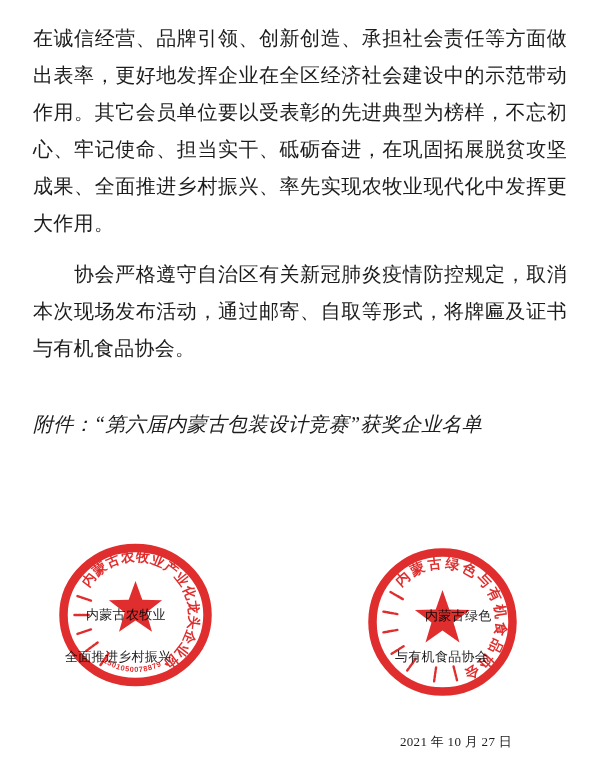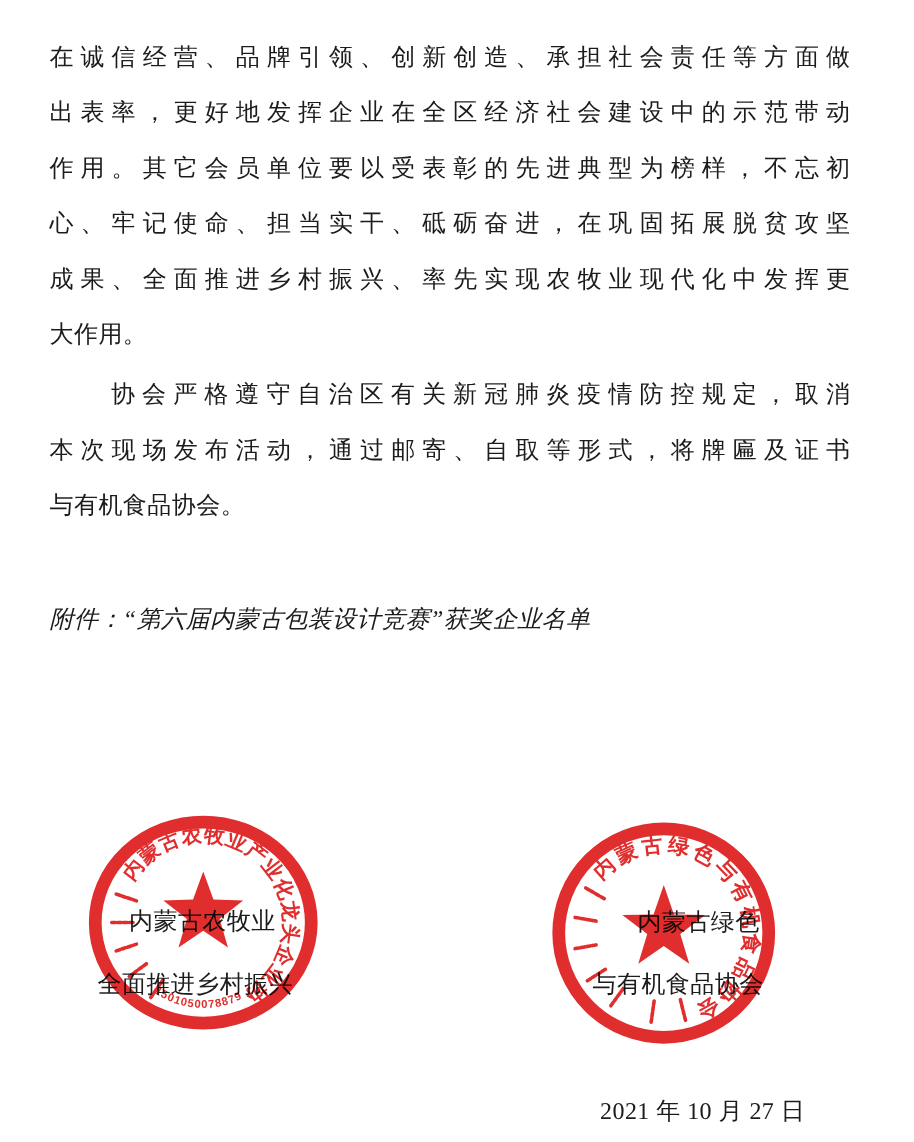--- a/index.html
+++ b/index.html
@@ -18,7 +18,7 @@
     left: 33px;
     top: 20px;
     width: 534px;
-    font-size: 16px;
+    font-size: 20px;
   }
   .line {
     height: 37px;

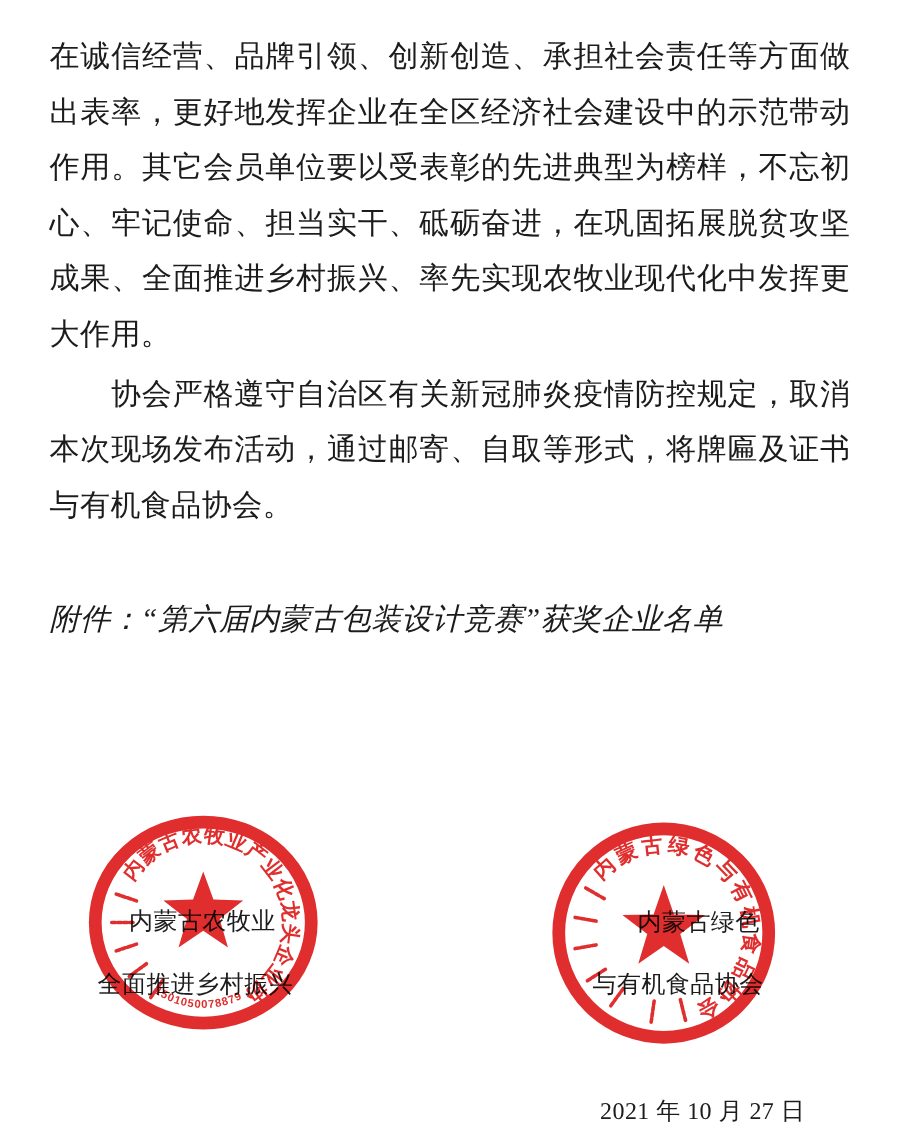--- a/index.html
+++ b/index.html
@@ -32,7 +32,7 @@
     text-align-last: justify;
   }
   .indent { text-indent: 41px; }
-  .para2 { margin-top: 3px; }
+  .para2 { margin-top: 14px; }
   .attachment { margin-top: 39px; font-style: italic; }
   .sig {
     position: absolute;

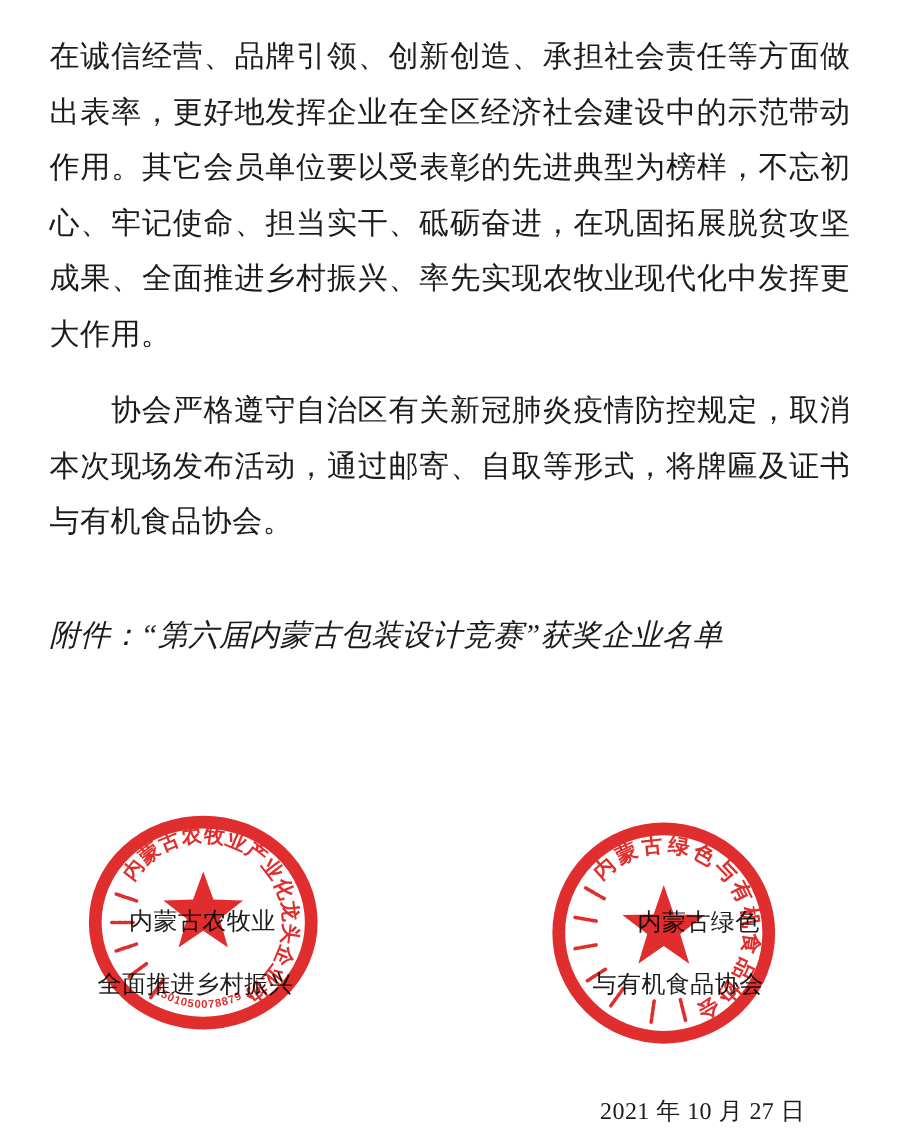--- a/index.html
+++ b/index.html
@@ -36,7 +36,7 @@
   .attachment { margin-top: 39px; font-style: italic; }
   .sig {
     position: absolute;
-    font-size: 16px;
+    font-size: 13px;
     line-height: 24px;
     white-space: nowrap;
     letter-spacing: 0.3px;

